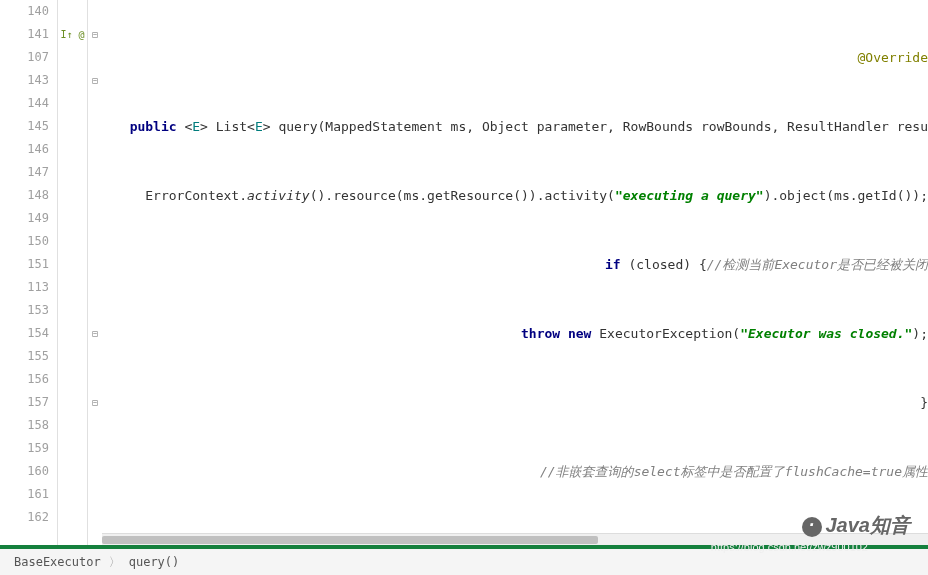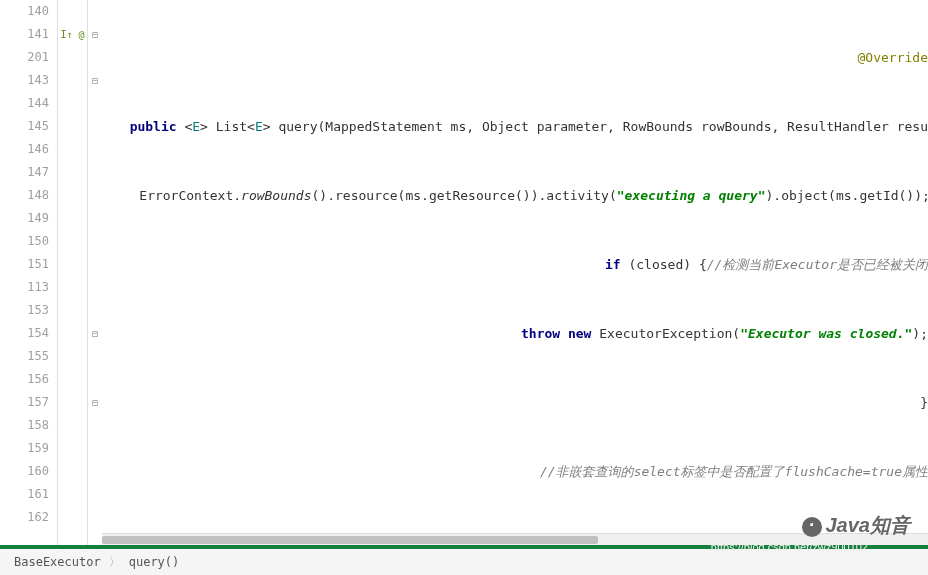--- a/index.html
+++ b/index.html
@@ -37,7 +37,7 @@
   <div class="gutter">
     <div class="line-num">140</div>
     <div class="line-num">141</div>
-    <div class="line-num">201</div>
+    <div class="line-num">107</div>
     <div class="line-num">143</div>
     <div class="line-num">144</div>
     <div class="line-num">145</div>

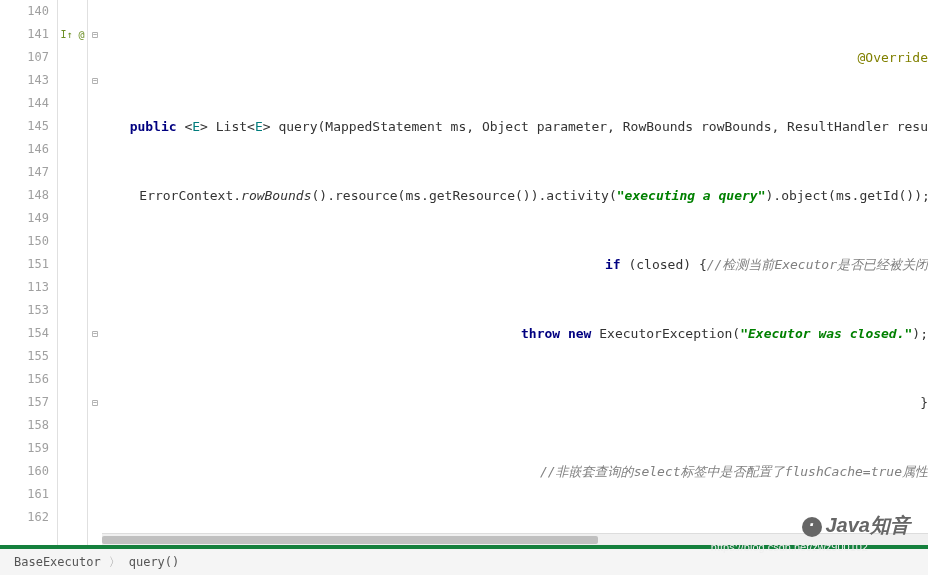--- a/index.html
+++ b/index.html
@@ -112,7 +112,7 @@
   <div class="code">
     <div class="line">  <span class="ann">@Override</span></div>
     <div class="line">  <span class="kw">public</span> <span>&lt;</span><span class="type">E</span><span>&gt;</span> <span>List</span><span>&lt;</span><span class="type">E</span><span>&gt;</span> <span>query</span><span>(MappedStatement ms, Object parameter, RowBounds rowBounds, ResultHandler resu</span></div>
-    <div class="line">    <span>ErrorContext.</span><span class="method-italic">rowBounds</span><span>().resource(ms.getResource()).activity(</span><span class="str">"executing a query"</span><span>).object(ms.getId());</span></div>
+    <div class="line">    <span>ErrorContext.</span><span class="method-italic">activity</span><span>().resource(ms.getResource()).activity(</span><span class="str">"executing a query"</span><span>).object(ms.getId());</span></div>
     <div class="line">    <span class="kw">if</span> <span>(closed)</span> <span>{</span><span class="comment"><span>//检测当前</span><span class="comment-ital">Executor</span><span>是否已经被关闭</span></span></div>
     <div class="line">      <span class="kw">throw</span> <span class="kw">new</span> <span>ExecutorException(</span><span class="str">"Executor was closed."</span><span>);</span></div>
     <div class="line">    <span>}</span></div>

